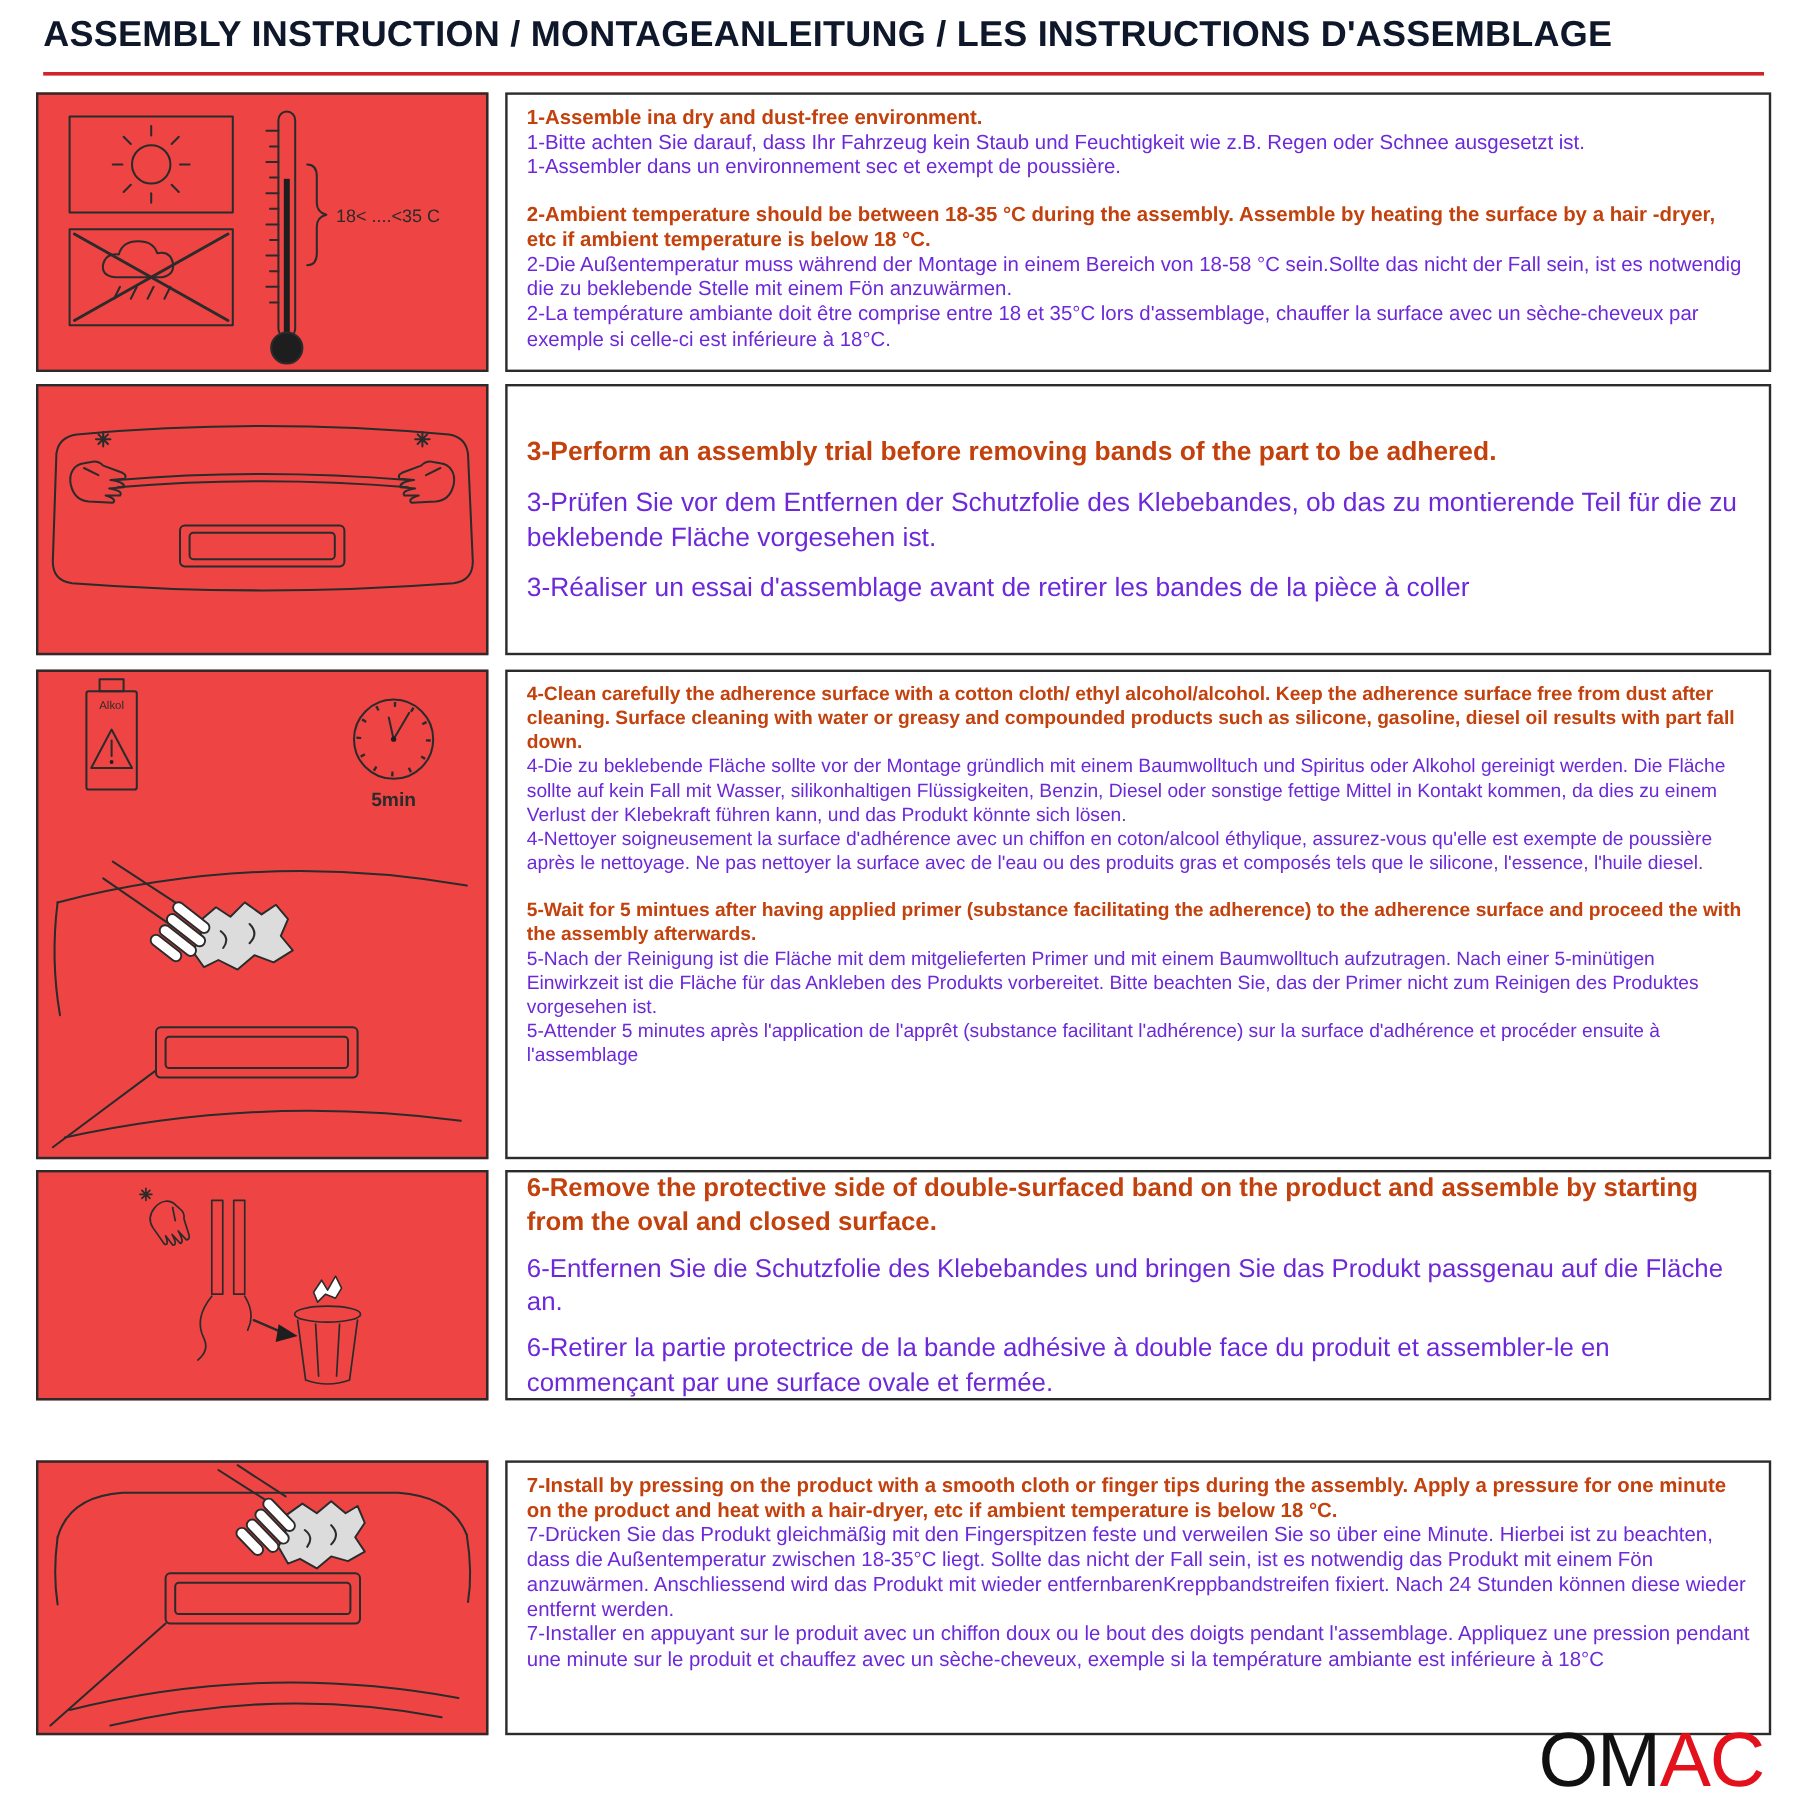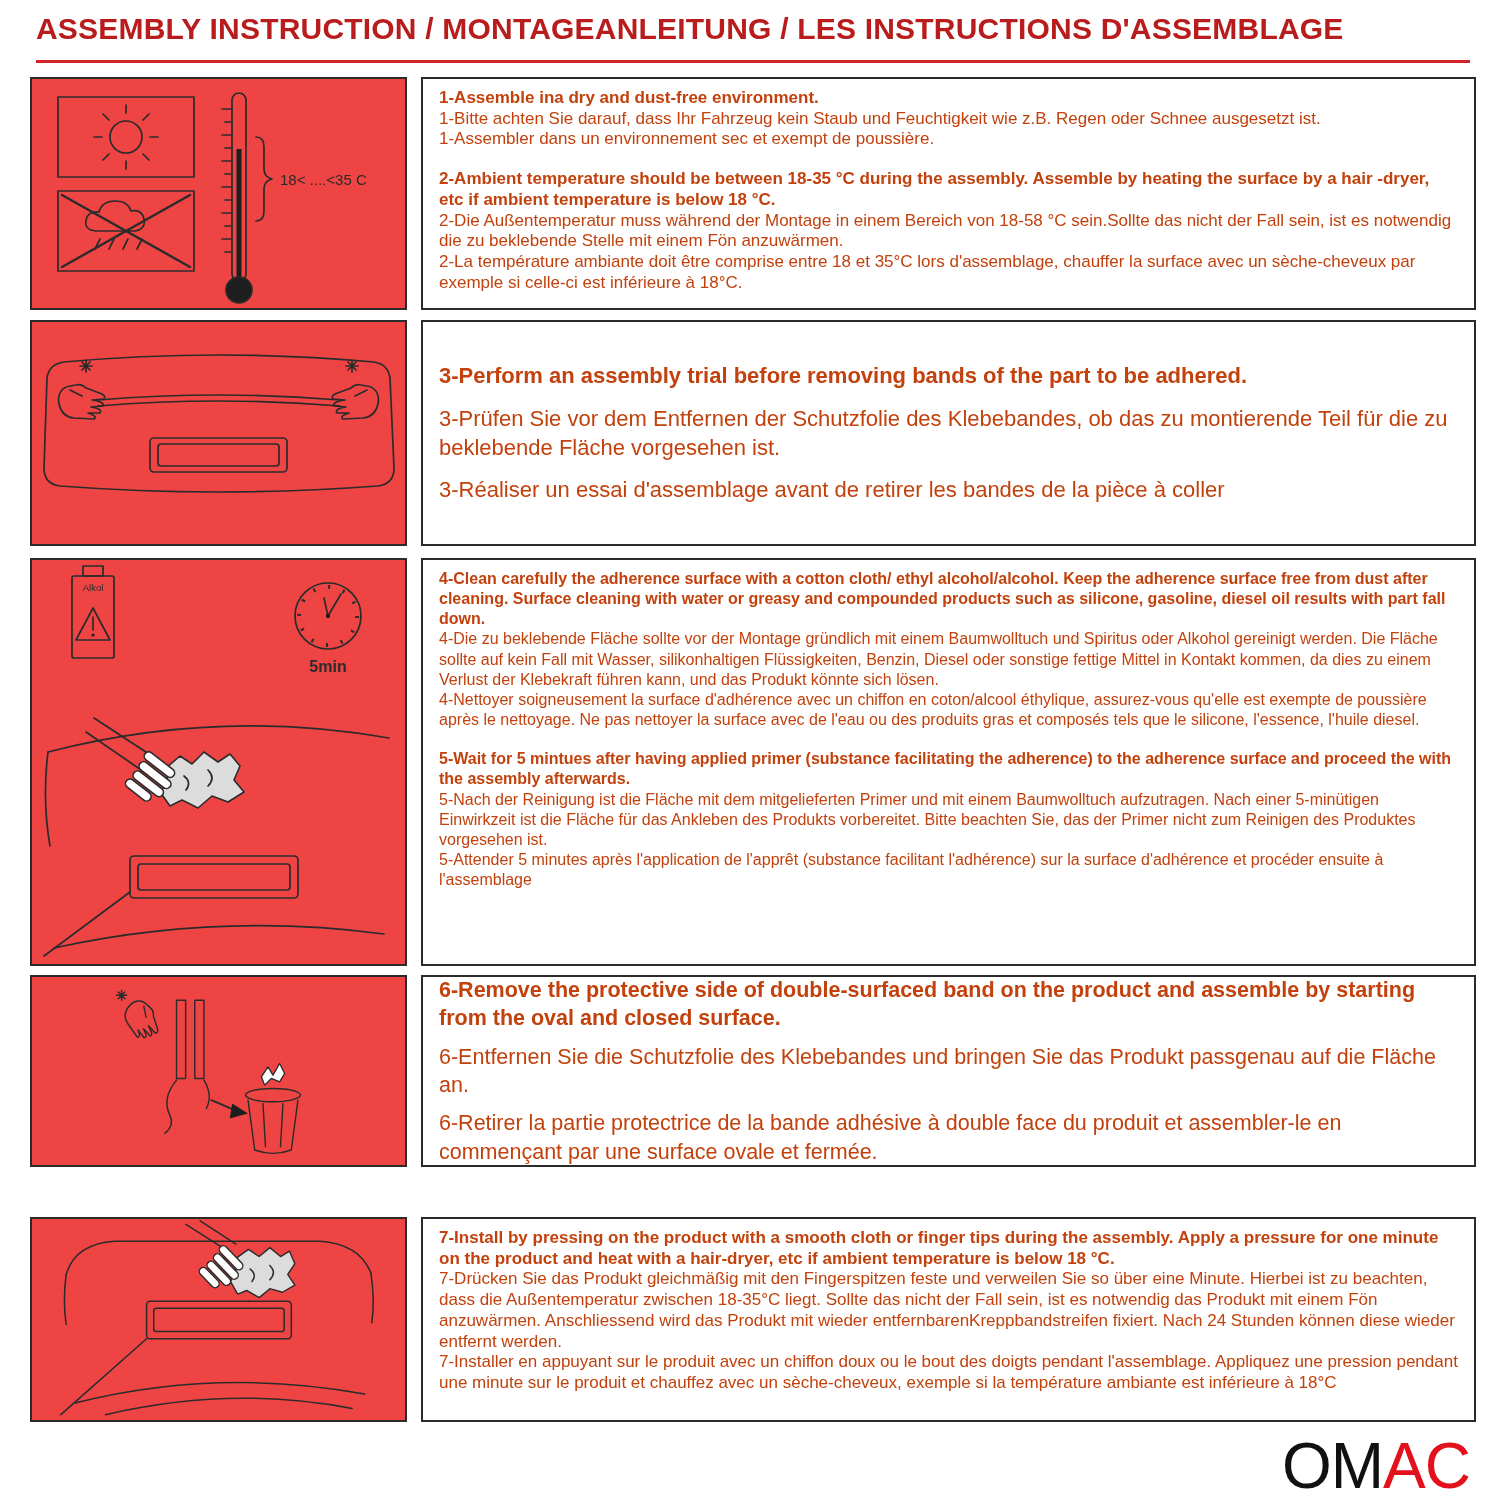--- a/index.html
+++ b/index.html
@@ -12,7 +12,7 @@
 
   .title {
     position:absolute; left:36px; top:12px; right:30px;
-    color:#b91c1c; font-weight:700; font-size:30px; letter-spacing:.2px;
+    color:#0f172a; font-weight:700; font-size:30px; letter-spacing:.2px;
     white-space:nowrap;
   }
   .title-rule {

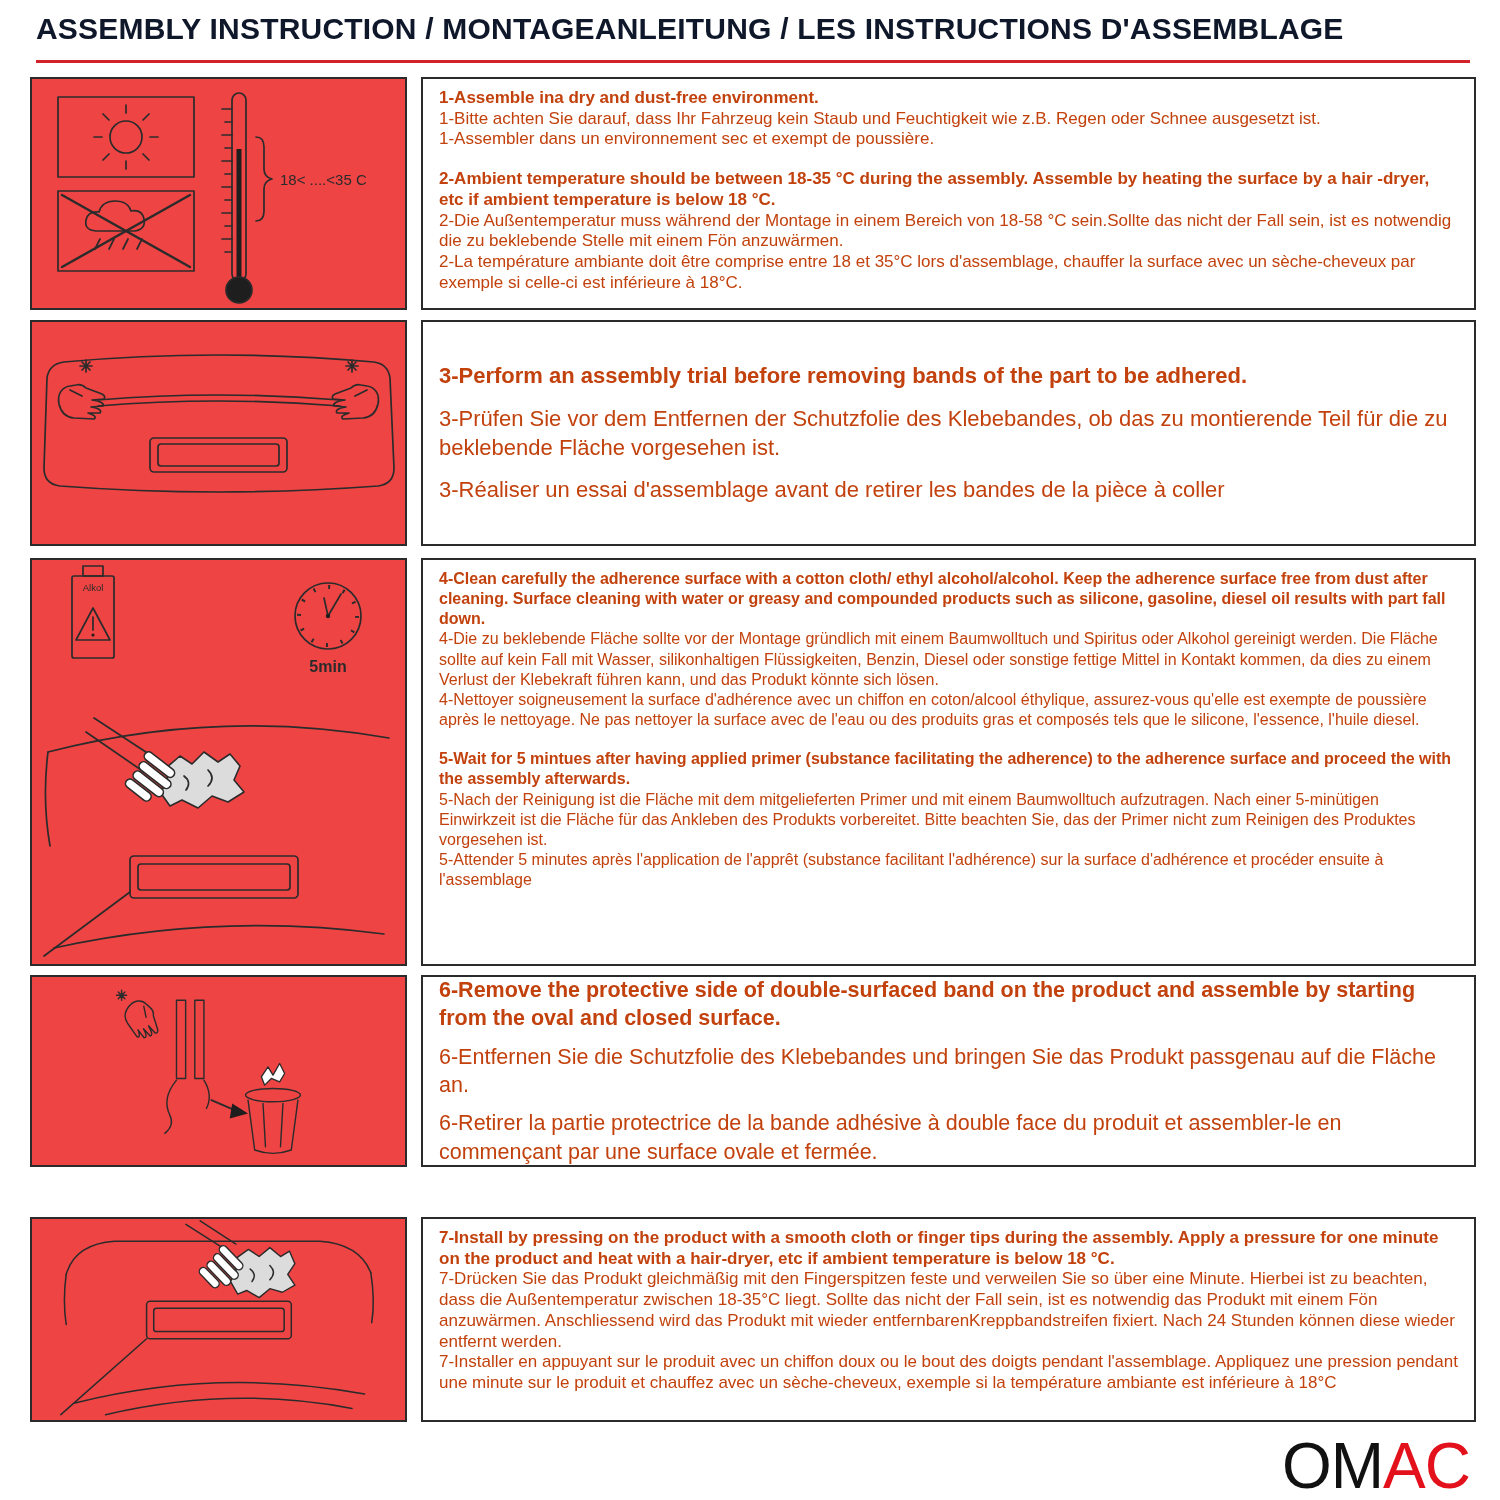--- a/index.html
+++ b/index.html
@@ -39,7 +39,7 @@
   }
   .center-v { display:flex; flex-direction:column; justify-content:center; }
 
-  .p { color:#c2410c; }
+  .p { color:#6d28d9; }
   .p.b { font-weight:700; color:#c2410c; }
   .gap { margin-top:19px; }
 

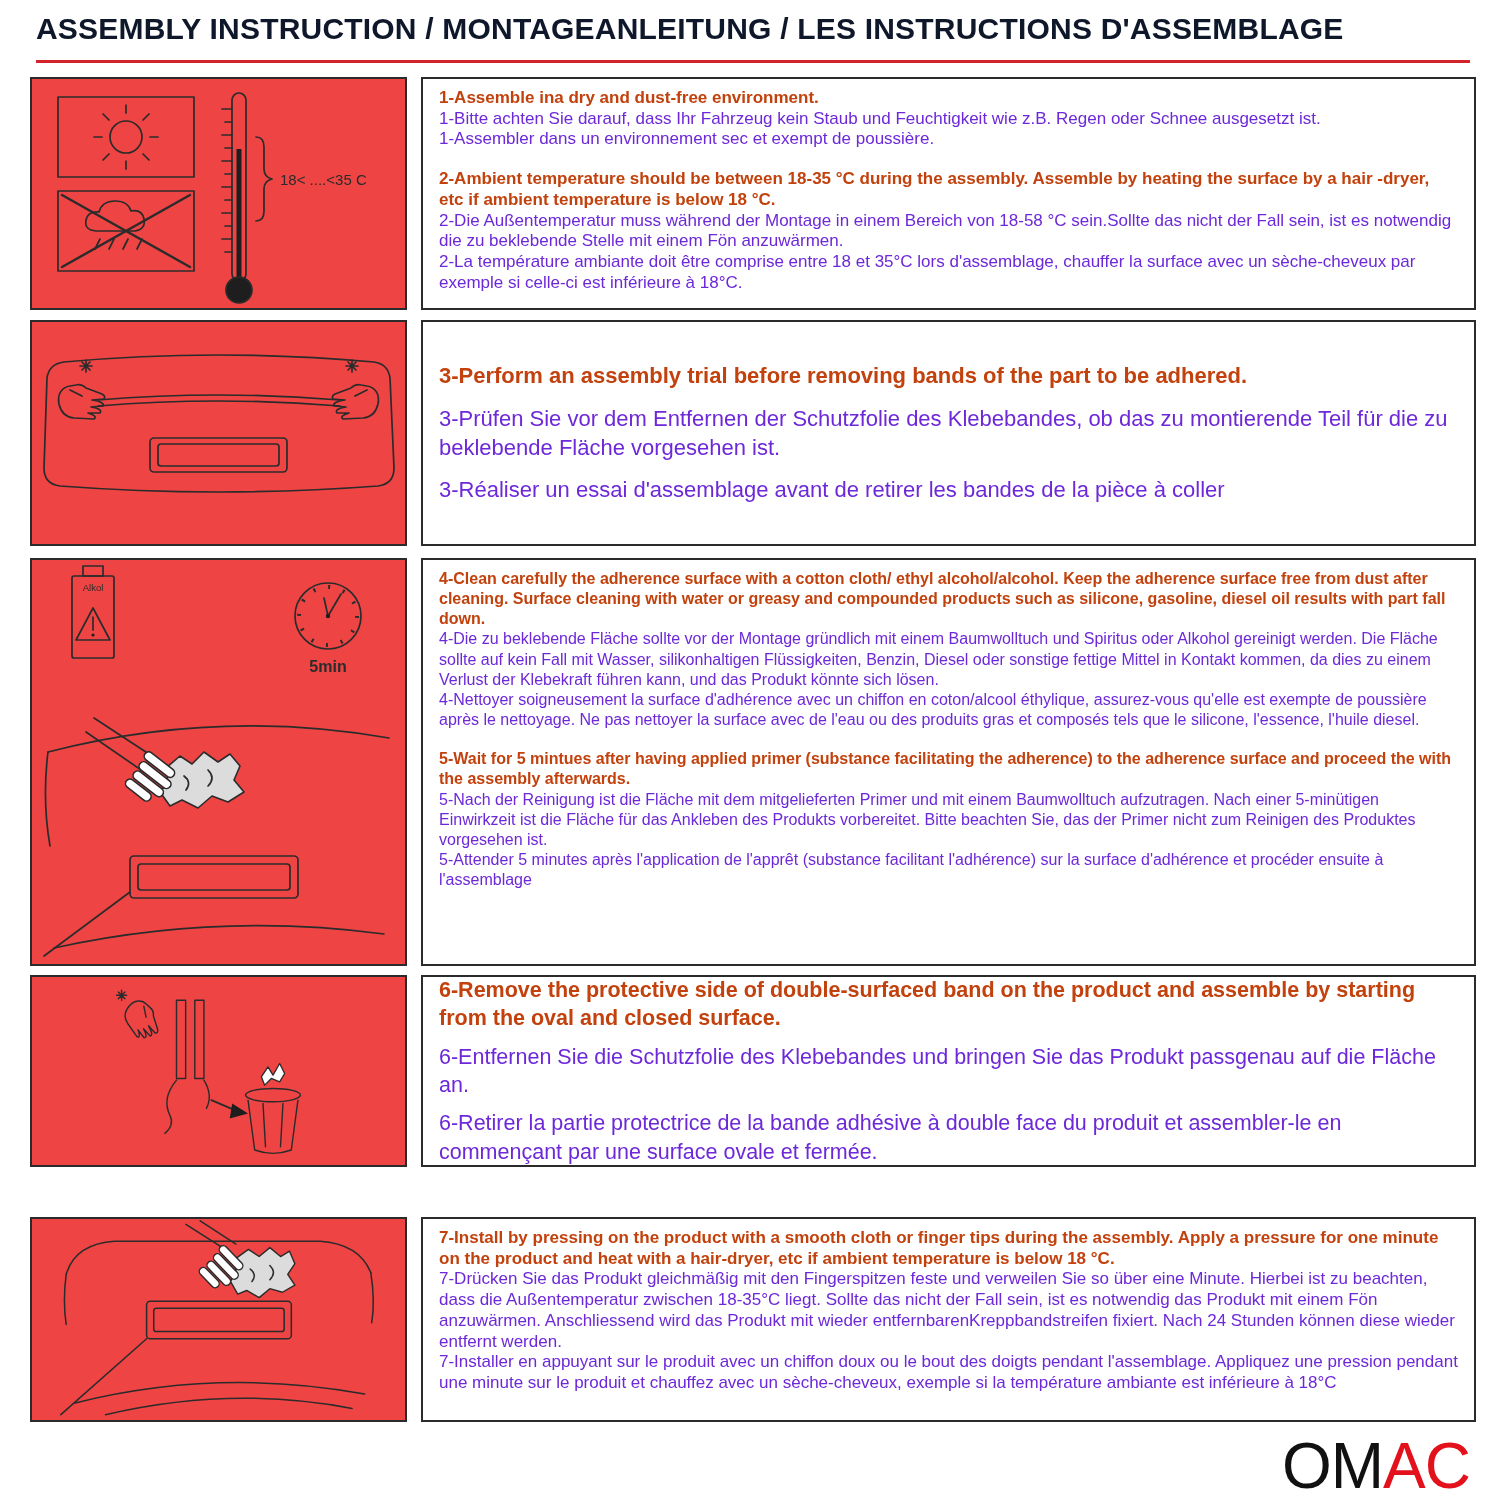--- a/index.html
+++ b/index.html
@@ -24,7 +24,7 @@
   .row2 { top:320px; height:226px; }
   .row3 { top:558px; height:408px; }
   .row4 { top:975px; height:192px; }
-  .row5 { top:1217px; height:205px;justify-content:center; }
+  .row5 { top:1217px; height:229px;justify-content:center; }
 
   .illus {
     flex:0 0 377px; width:377px; border:2px solid #2b2b2b; background:#ef4444;

